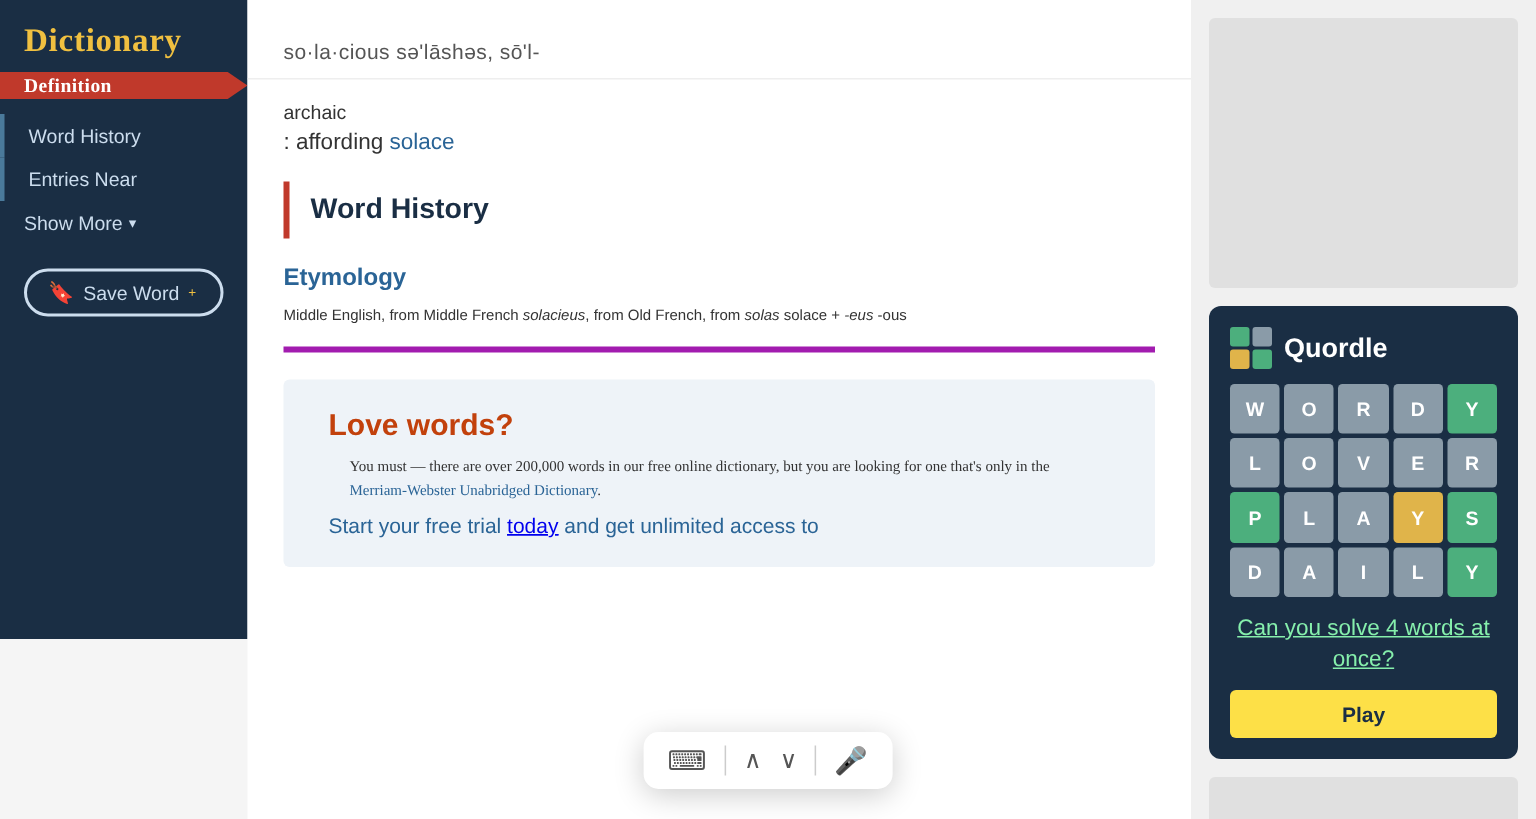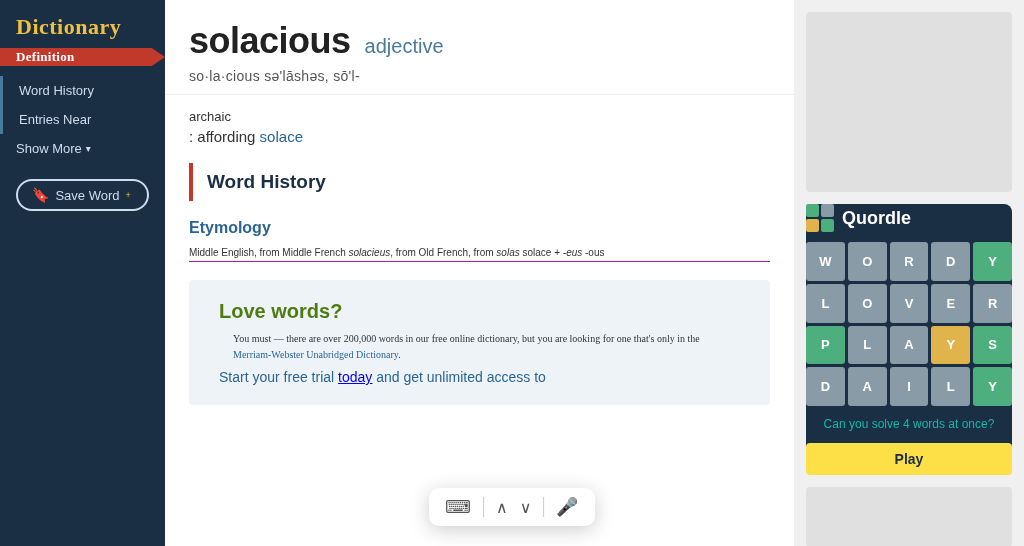--- a/index.html
+++ b/index.html
@@ -14,7 +14,7 @@
       display: flex;
       flex-direction: column;
       padding: 0;
-      height: 546px;
+      height: 426px;
     }
     #sidebar .dict-title {
       font-size: 22px;

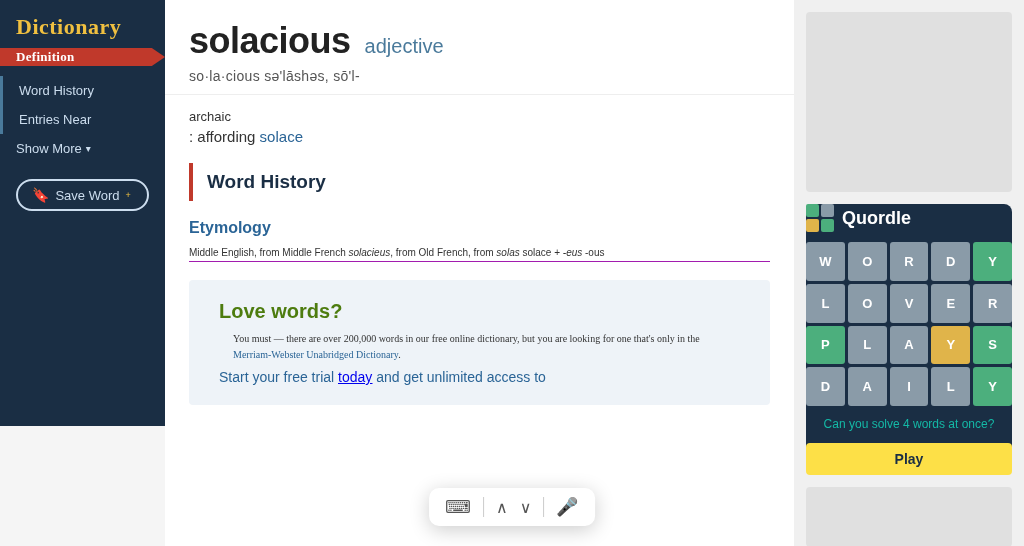--- a/index.html
+++ b/index.html
@@ -335,10 +335,6 @@
 <div id="main">
 
   <div id="word-header">
-    <div>
-      <span class="word-title">solacious</span>
-      <span class="word-pos">adjective</span>
-    </div>
     <div class="pronunciation">so·la·cious   sə'lāshəs,   sō'l-</div>
   </div>
 

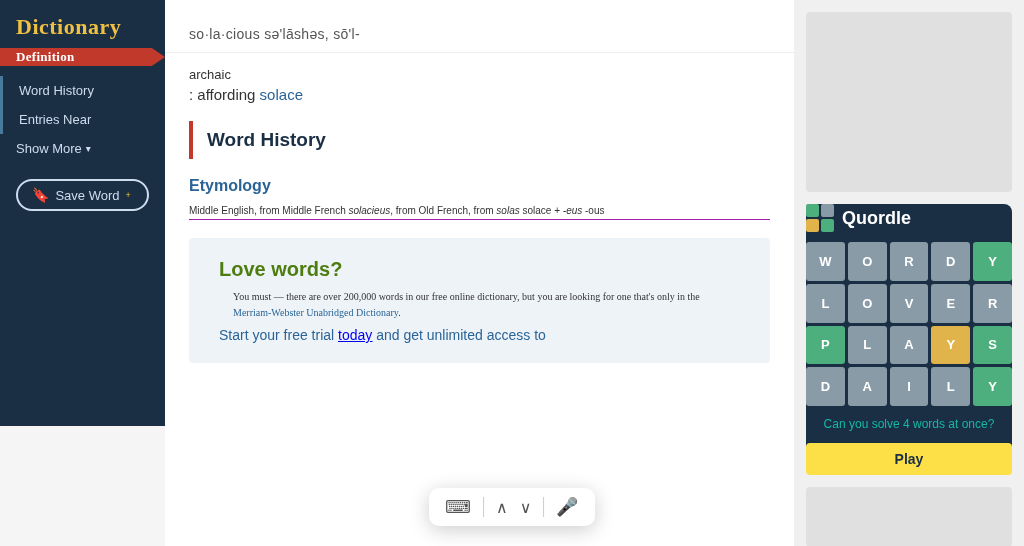--- a/index.html
+++ b/index.html
@@ -144,7 +144,8 @@
     
     #etymology-section {
       margin: 0 24px 18px 24px;
-      border-bottom: 1px solid #a21caf;
+      border-bottom: 4px solid #a21caf;
+      padding-bottom: 12px;
     }
     .etymology-heading {
       font-size: 16px;

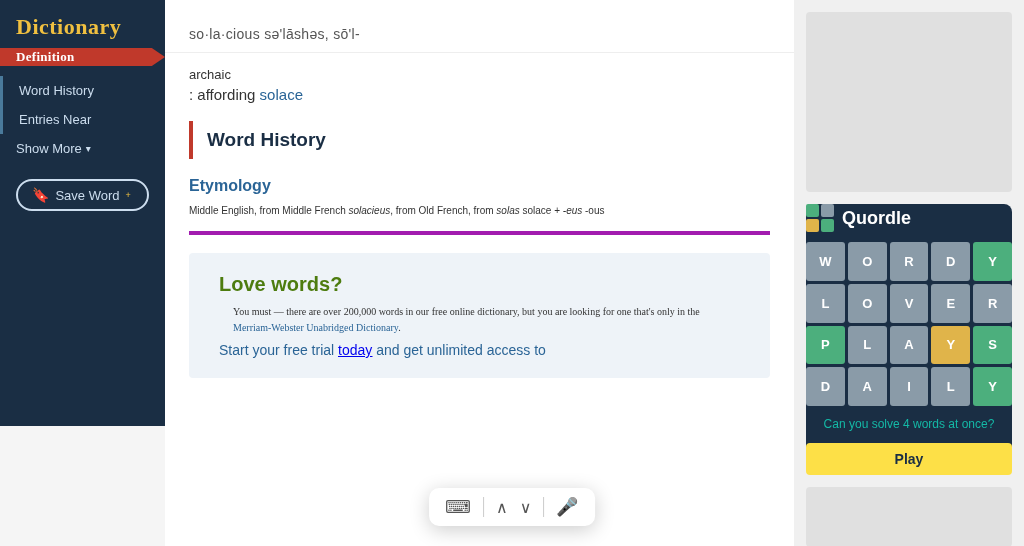--- a/index.html
+++ b/index.html
@@ -243,6 +243,7 @@
     .quordle-card {
       background: #1a2e44;
       border-radius: 8px;
+      padding: 14px;
       color: #fff;
     }
     .quordle-header {

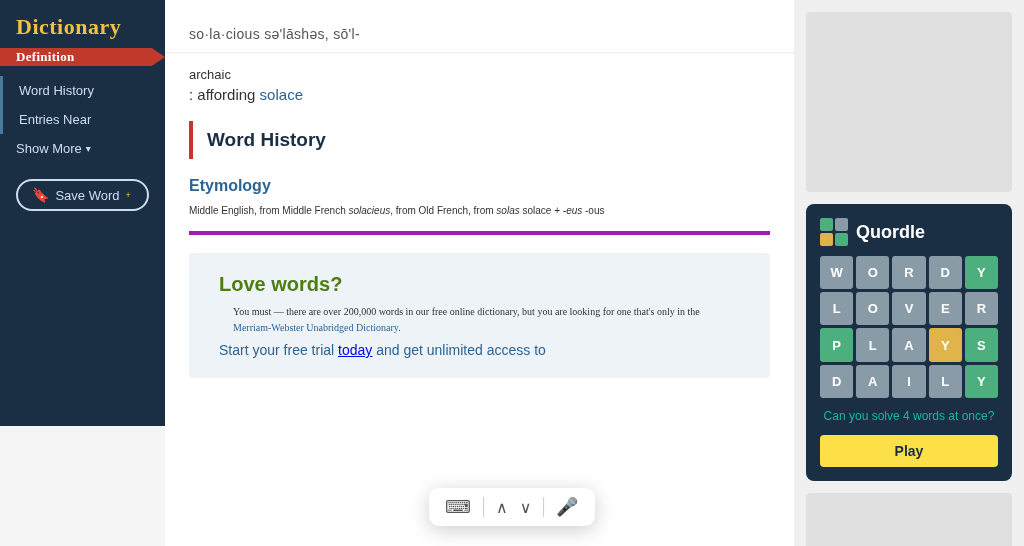--- a/index.html
+++ b/index.html
@@ -173,7 +173,7 @@
       font-size: 20px;
       font-weight: bold;
       font-family: Arial, sans-serif;
-      color: #4d7c0f;
+      color: #c2410c;
       margin-bottom: 8px;
     }
     .love-words-text {

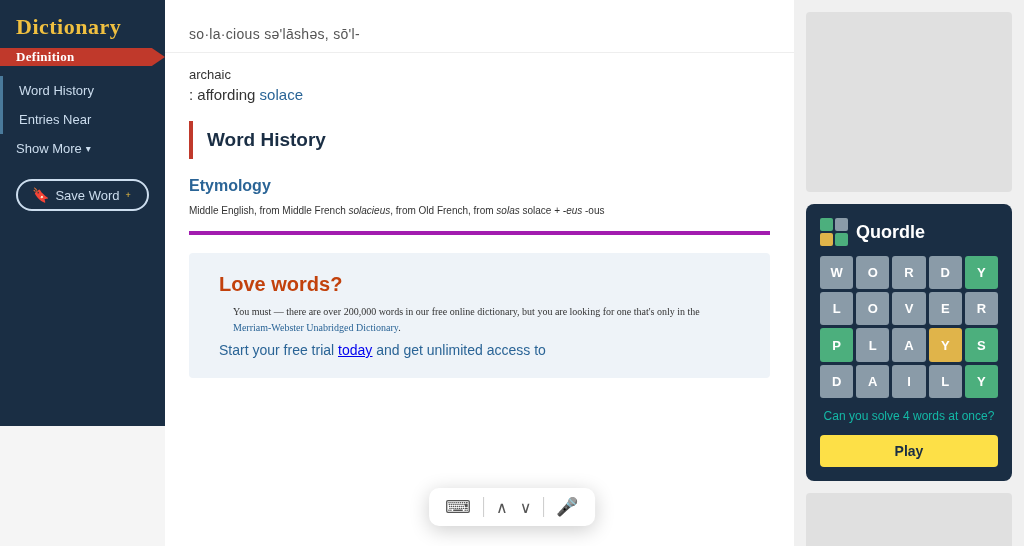--- a/index.html
+++ b/index.html
@@ -289,12 +289,13 @@
     .q-green { background: #4caf7d; color: #fff; }
     .q-yellow { background: #e0b44a; color: #fff; }
     .quordle-desc {
-      font-size: 12px;
-      font-family: Arial, sans-serif;
-      color: #14b8a6;
+      font-size: 15px;
+      font-family: Arial, sans-serif;
+      color: #86efac;
       text-align: center;
       margin-bottom: 10px;
       line-height: 1.4;
+      text-decoration: underline;
     }
     .quordle-play-btn {
       background: #fde047;

